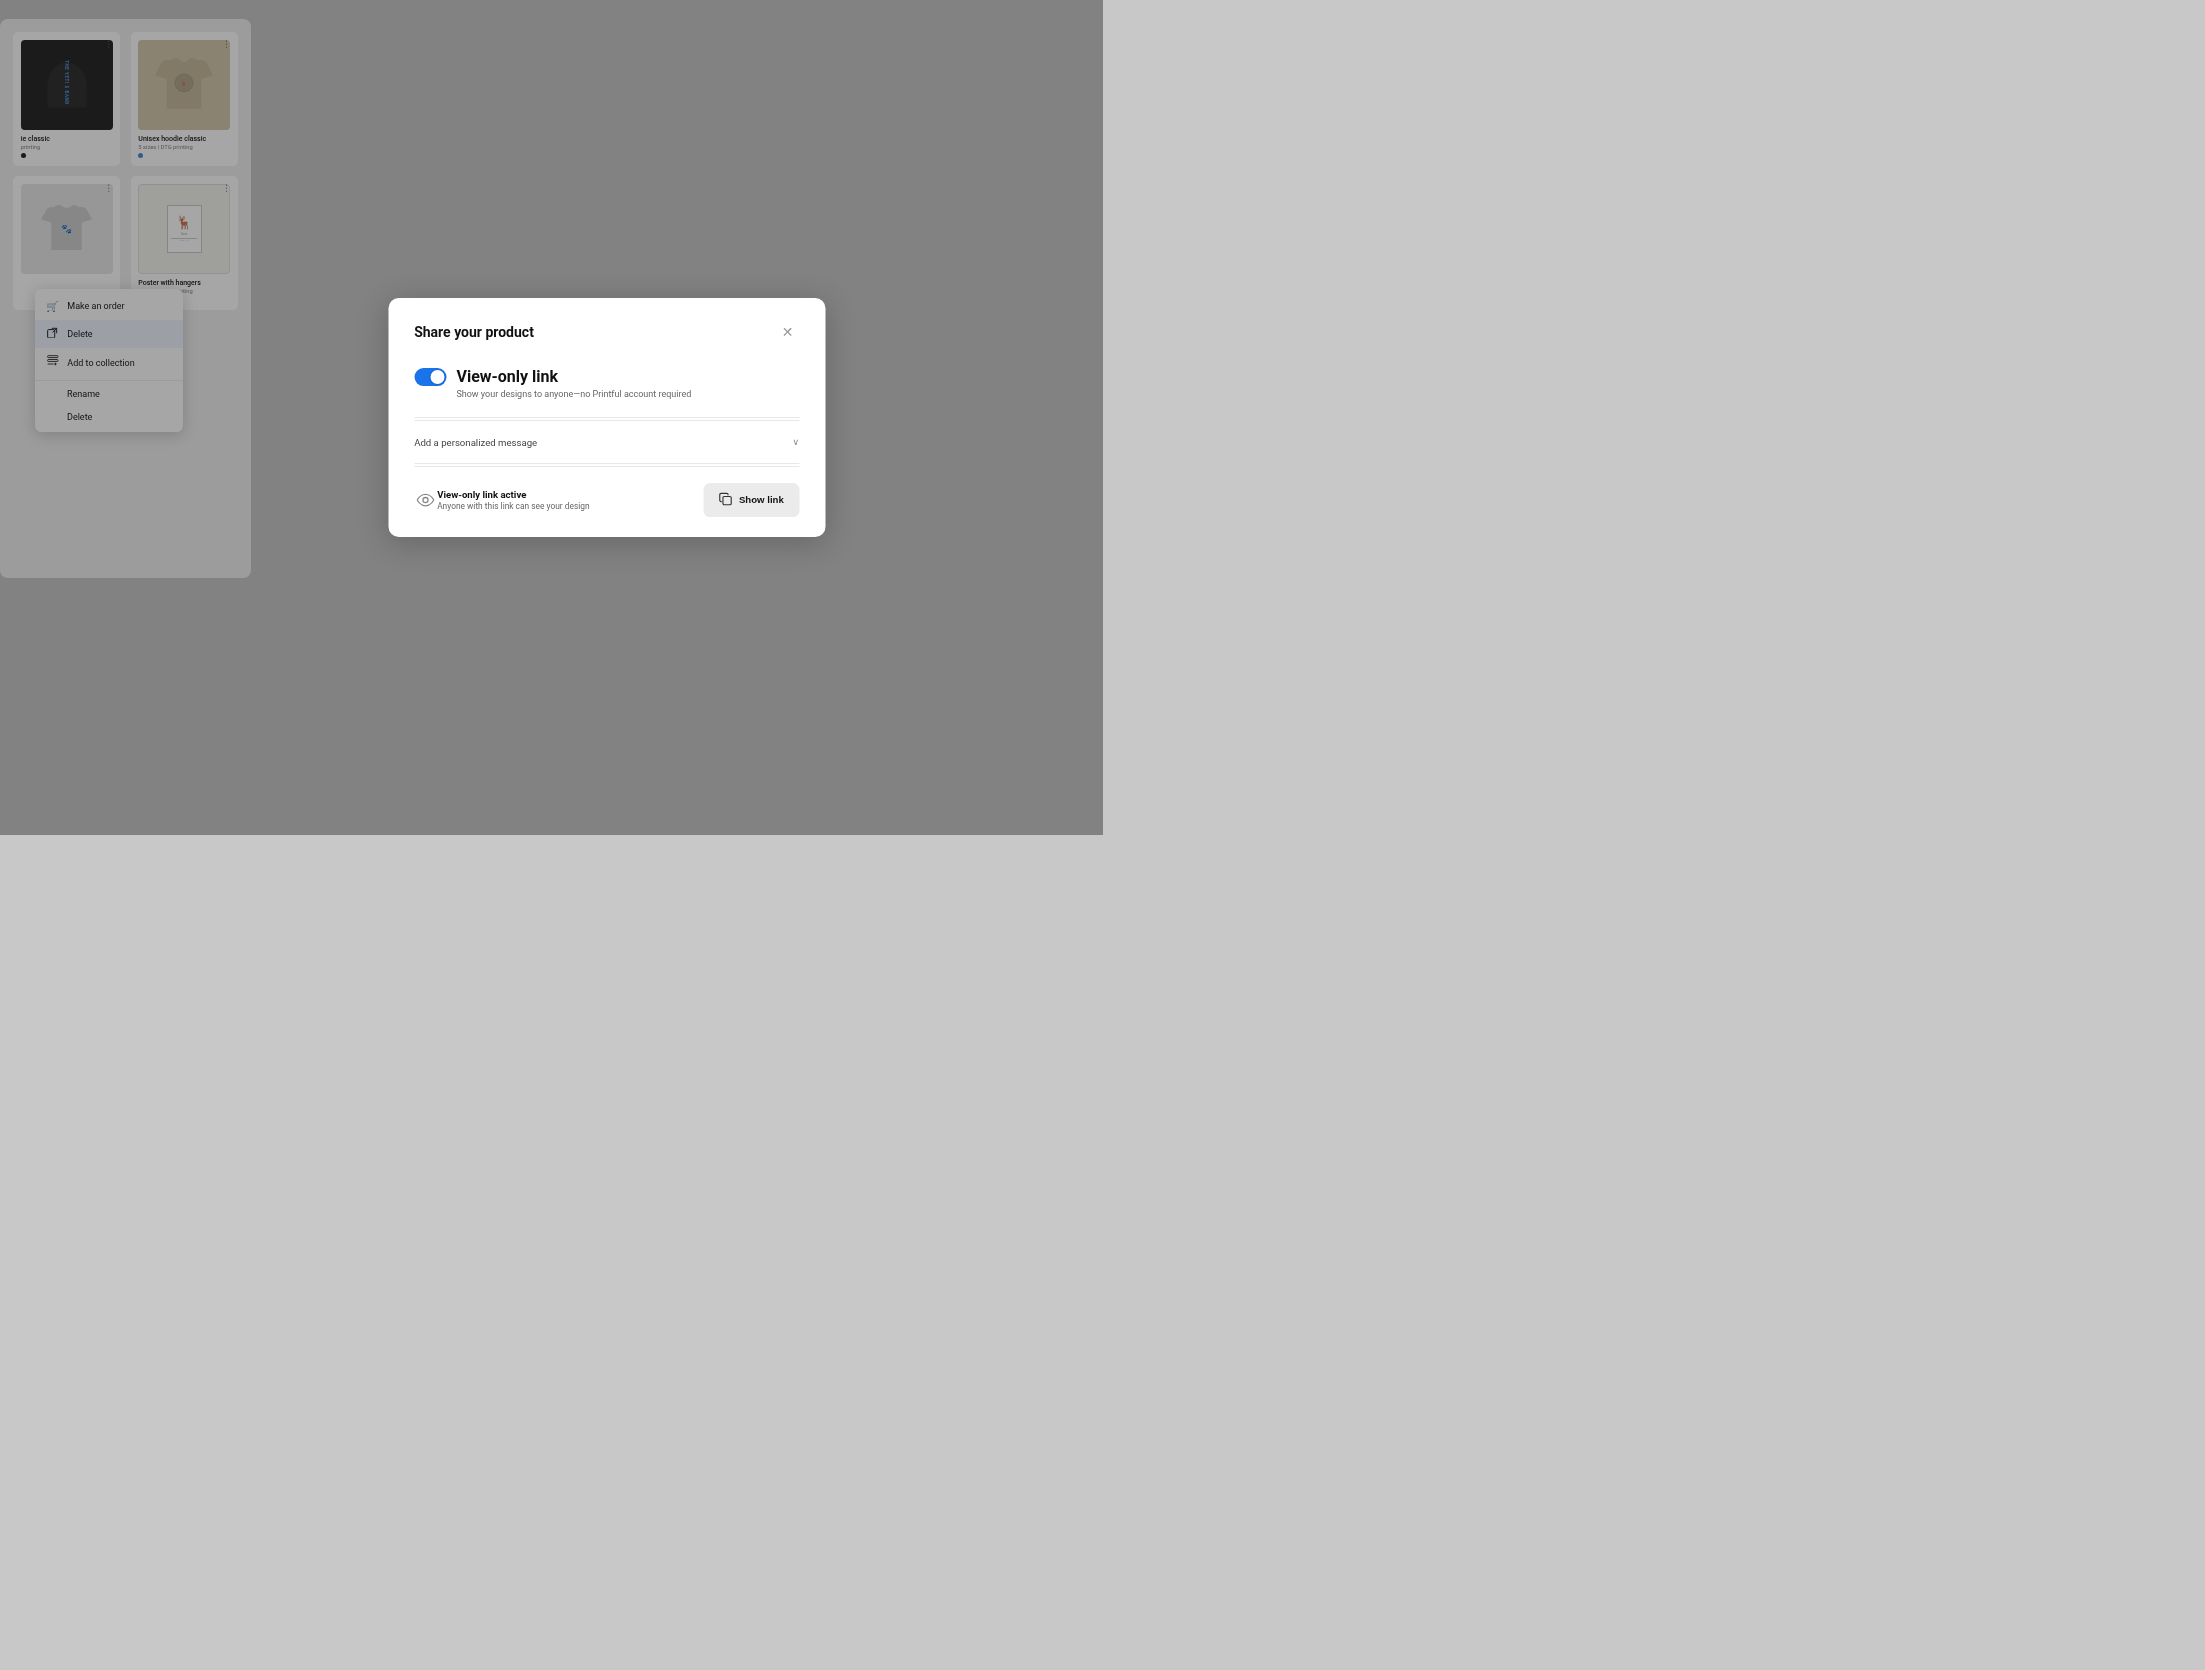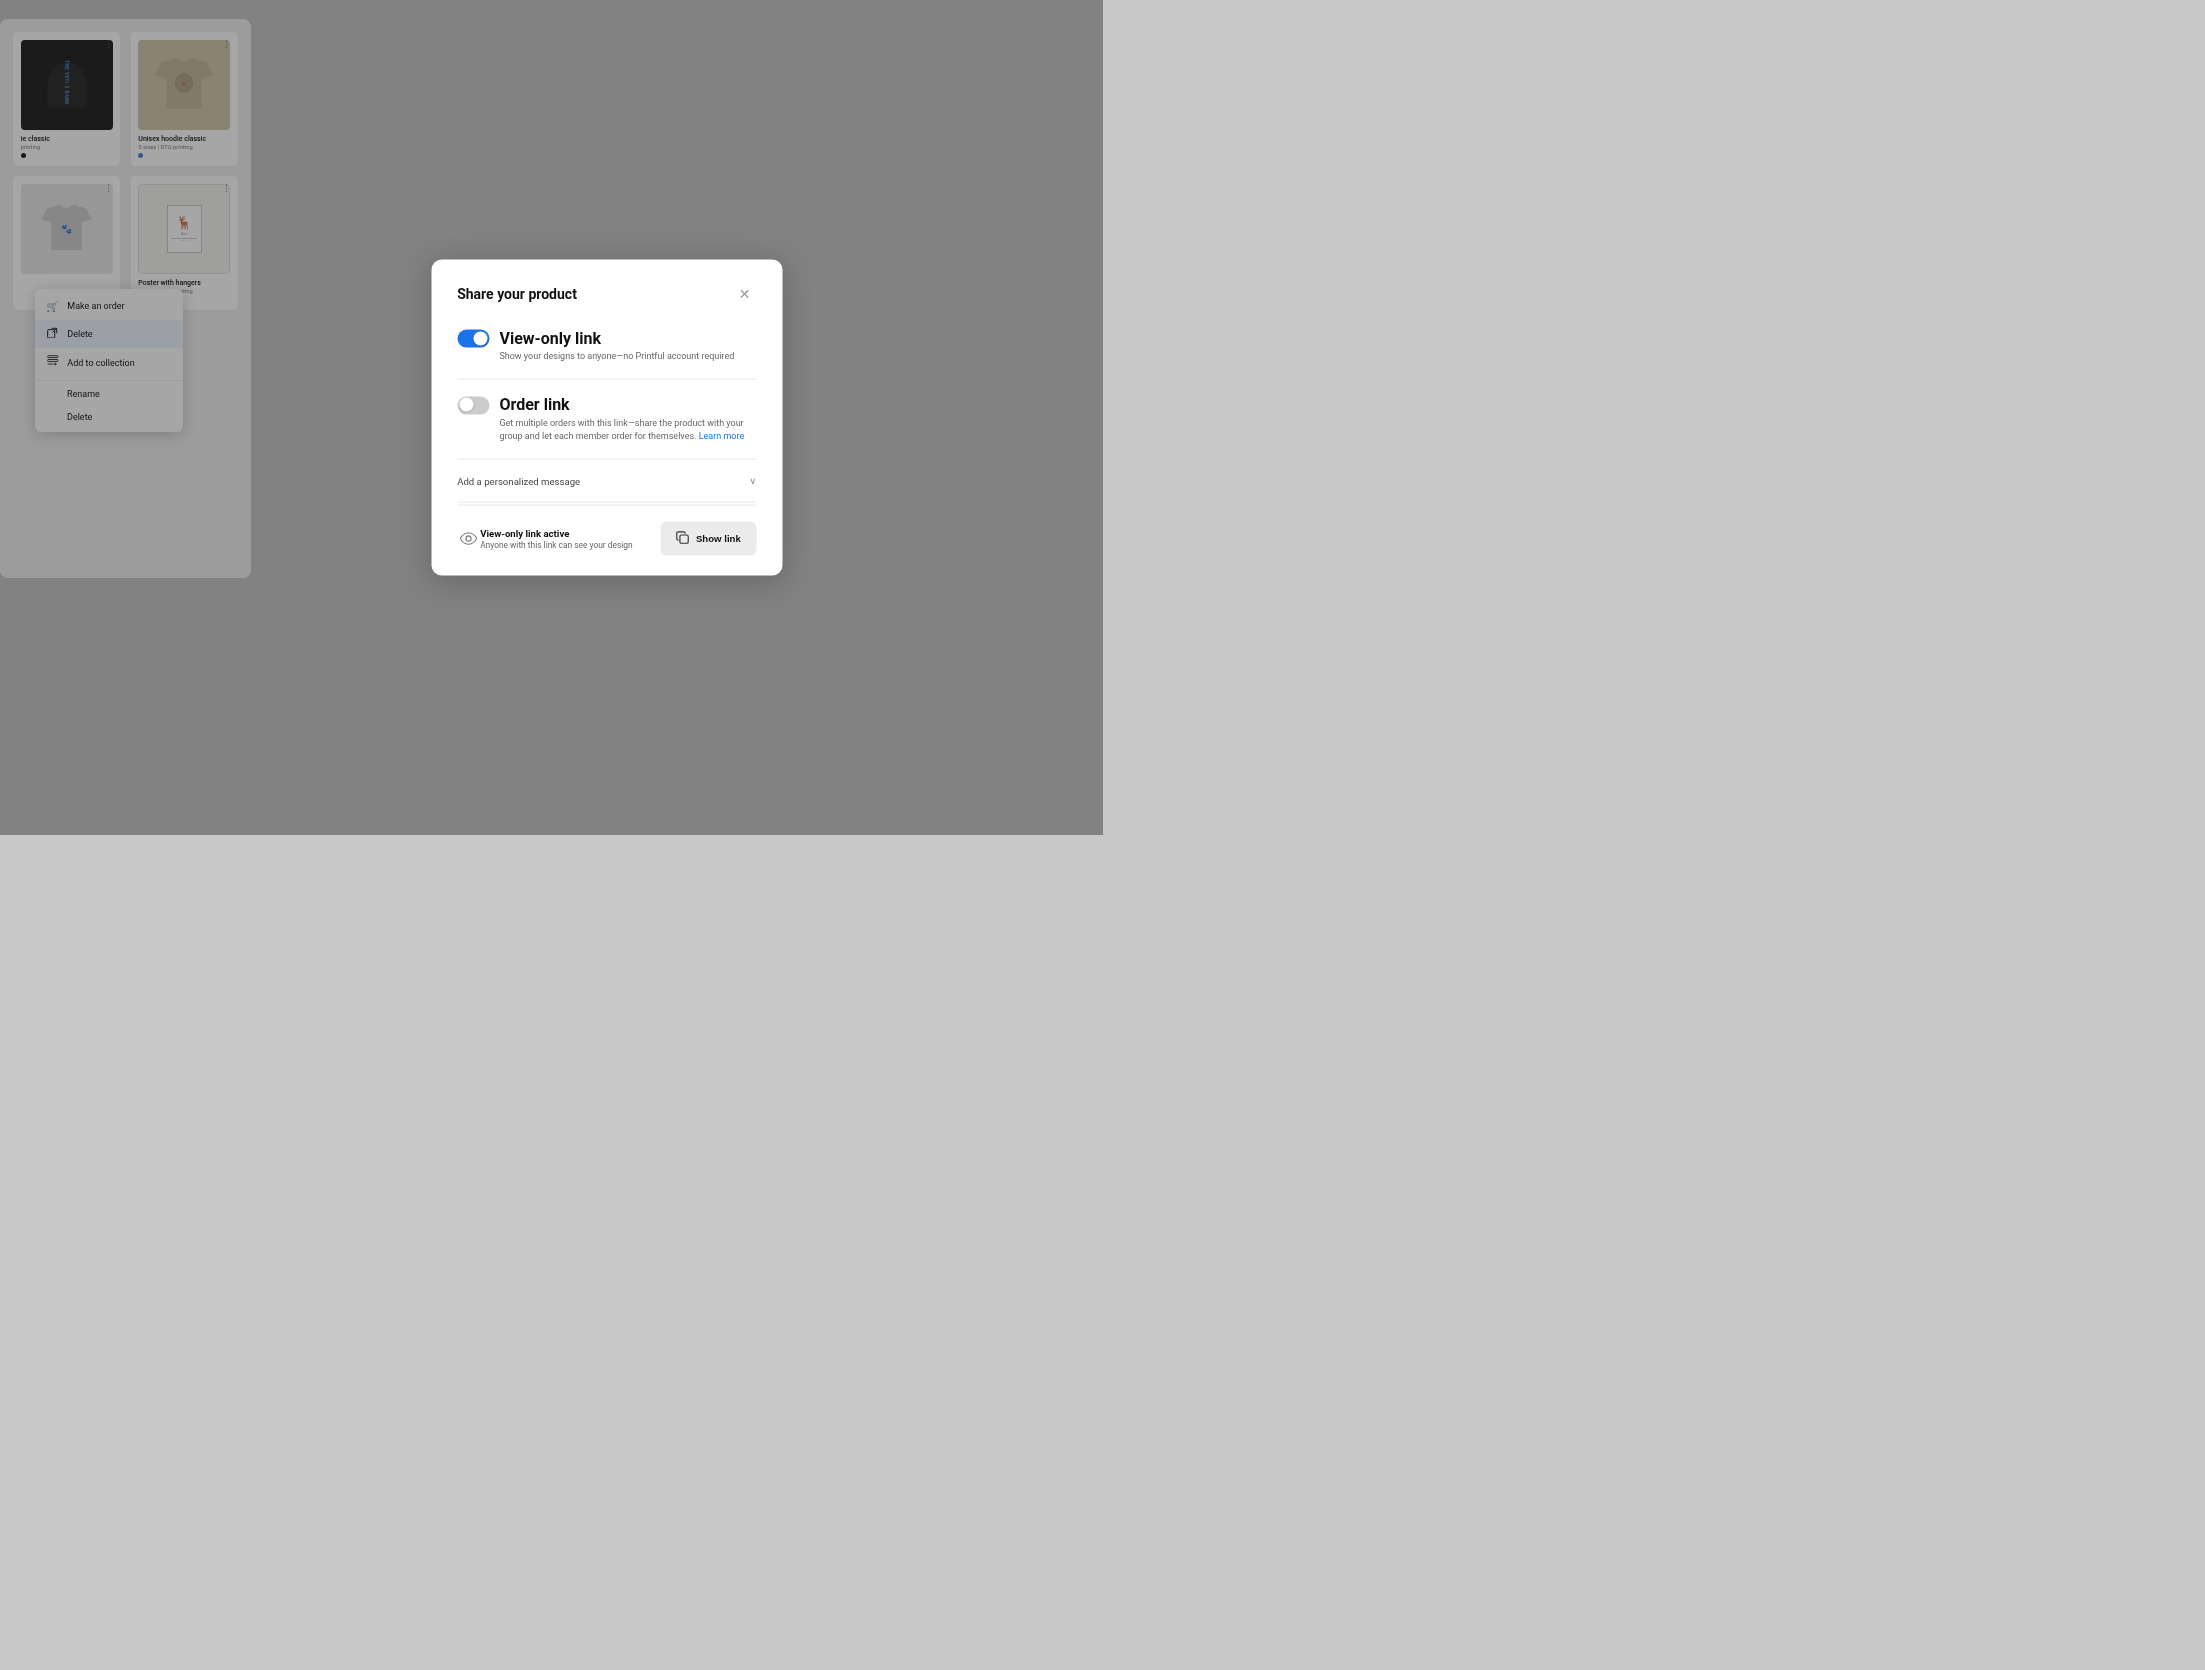--- a/index.html
+++ b/index.html
@@ -228,7 +228,7 @@
       top: 50%;
       left: 55%;
       transform: translate(-50%, -50%);
-      width: 351px;
+      width: 437px;
       background: #fff;
       border-radius: 10.3px;
       box-shadow: 0 5.1px 31px rgba(0,0,0,0.22);

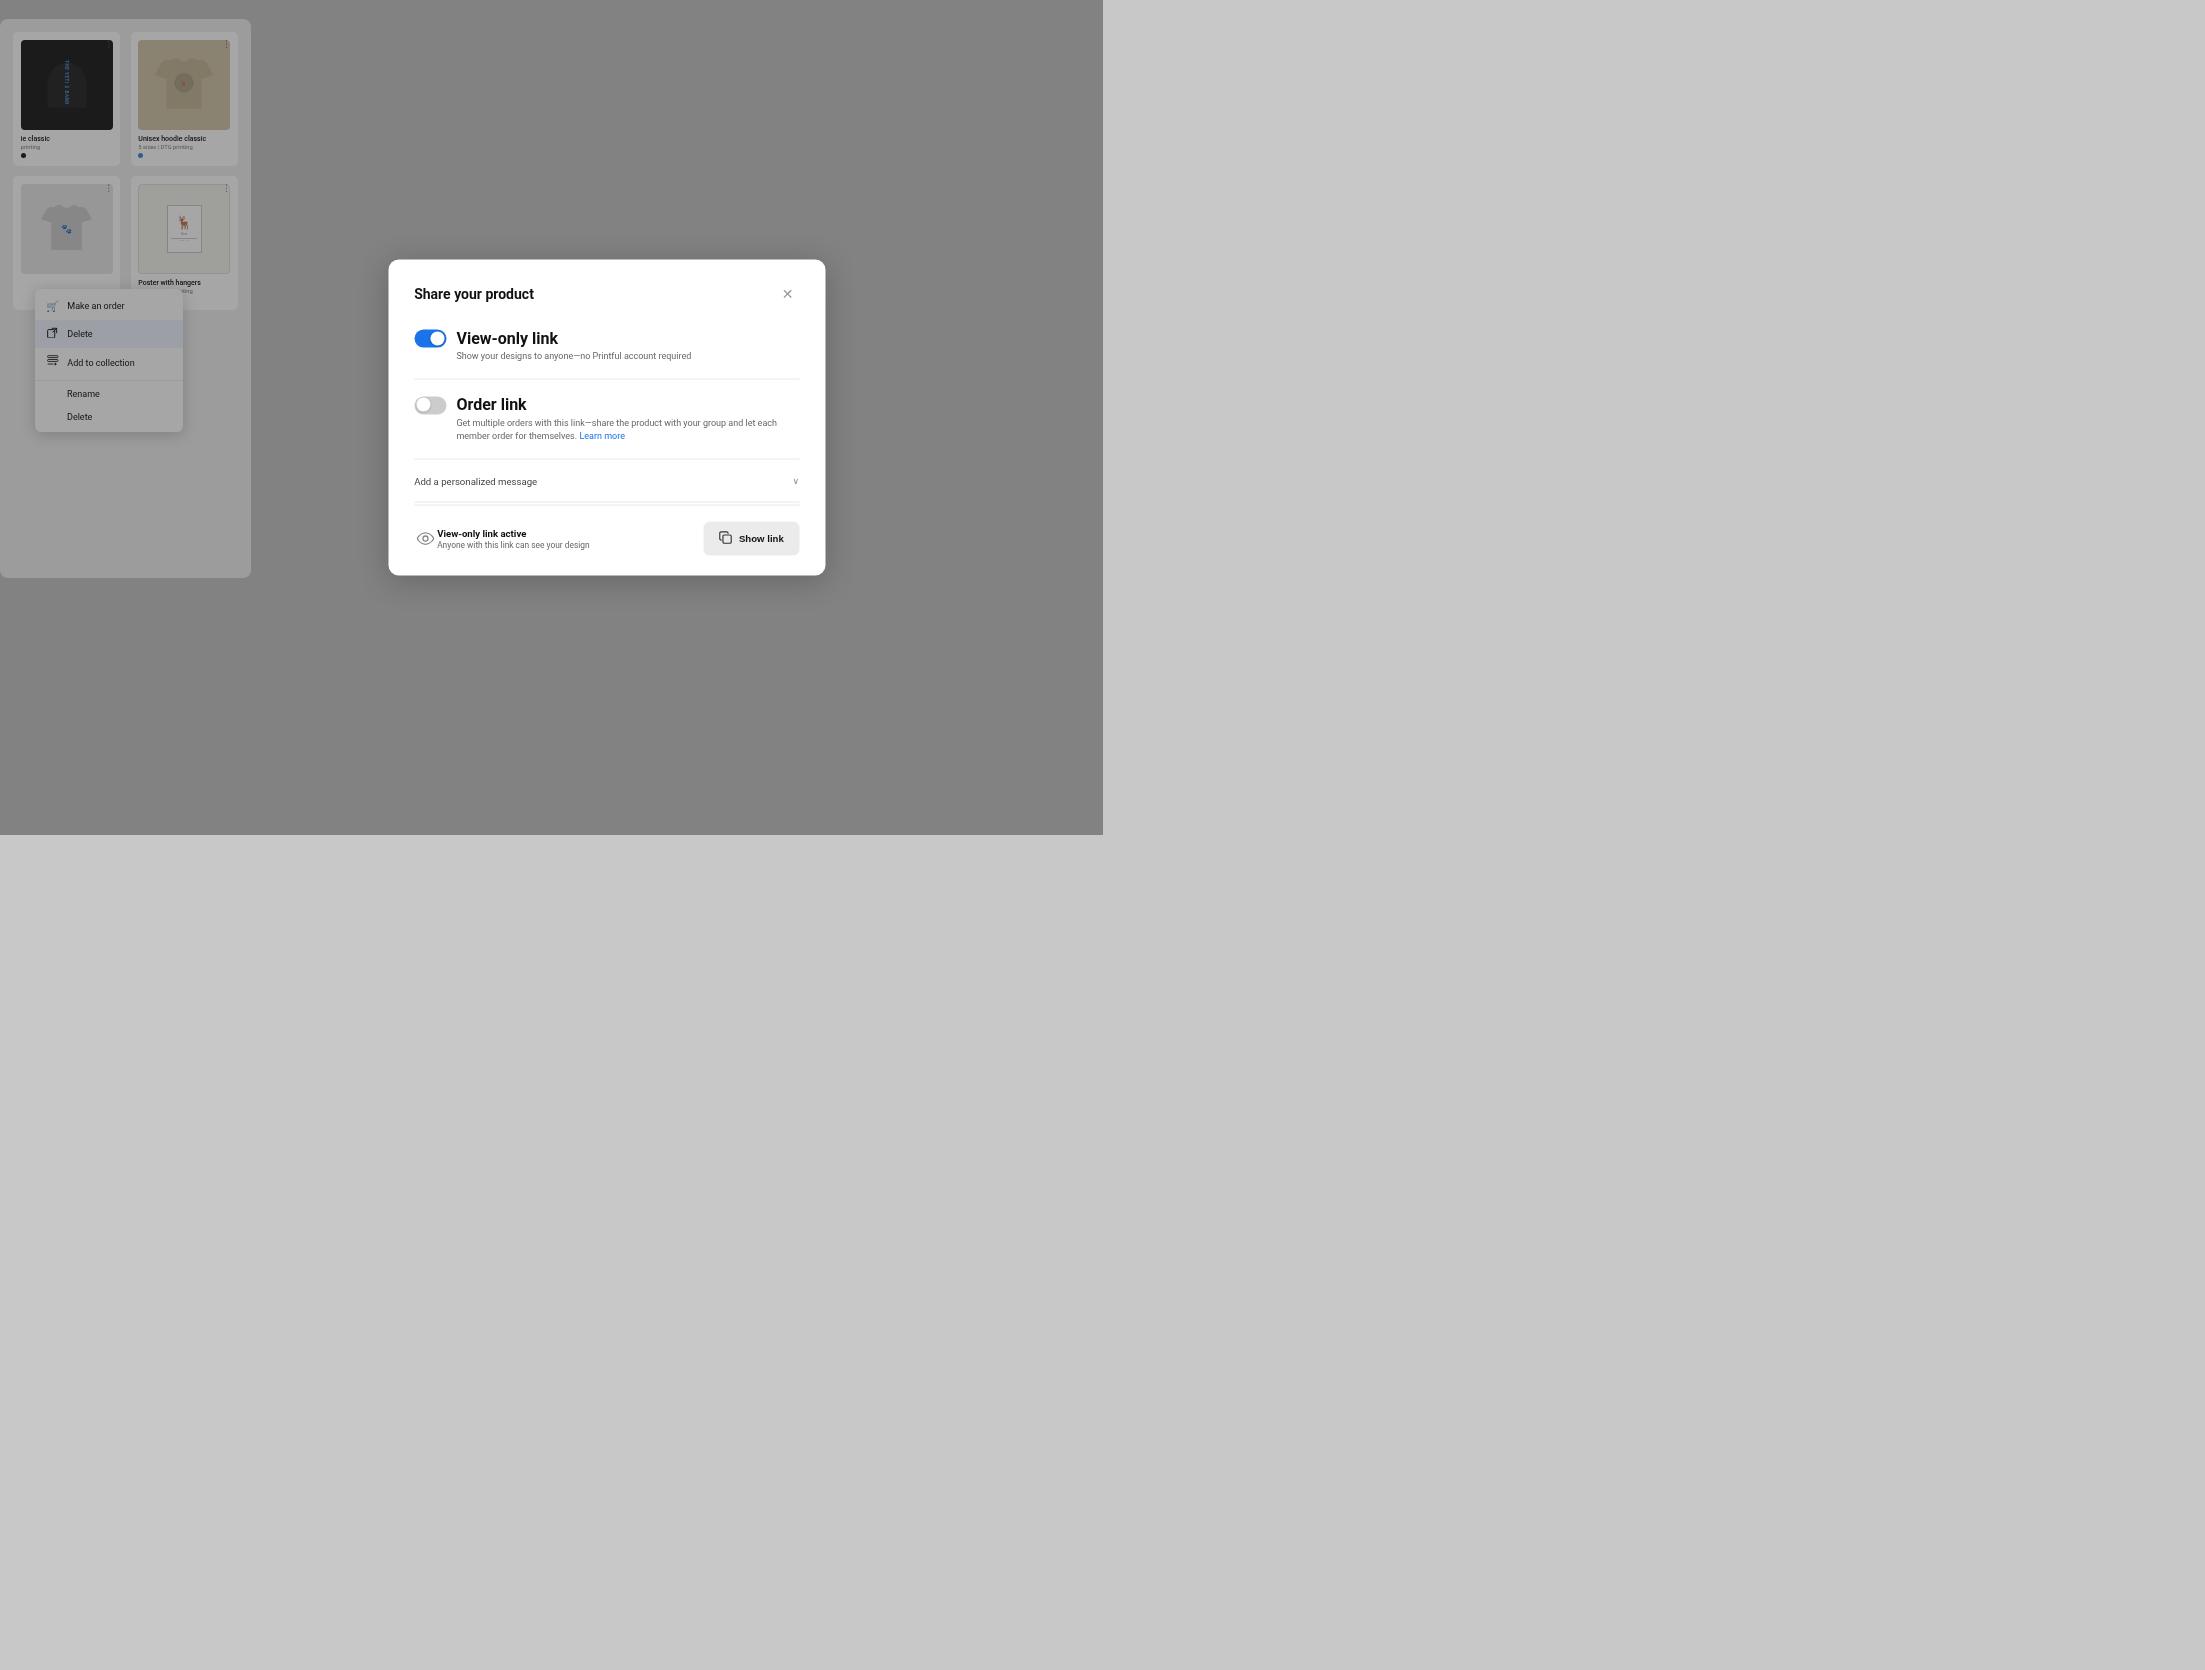--- a/index.html
+++ b/index.html
@@ -560,20 +560,6 @@
 
   <div class="modal-divider"></div>
 
-  <div class="toggle-row" style="margin-top:10.3px;">
-    <div class="toggle-switch">
-      <div class="toggle-track off">
-        <div class="toggle-thumb off"></div>
-      </div>
-    </div>
-    <div class="toggle-content">
-      <div class="toggle-label">Order link</div>
-      <div class="toggle-desc">
-        <span>Get multiple orders with this link—share the product with your group and let each member order for themselves.</span>
-        <a href="#">Learn more</a>
-      </div>
-    </div>
-  </div>
 
   <div class="modal-divider" style="margin-top:2.6px;"></div>
 

